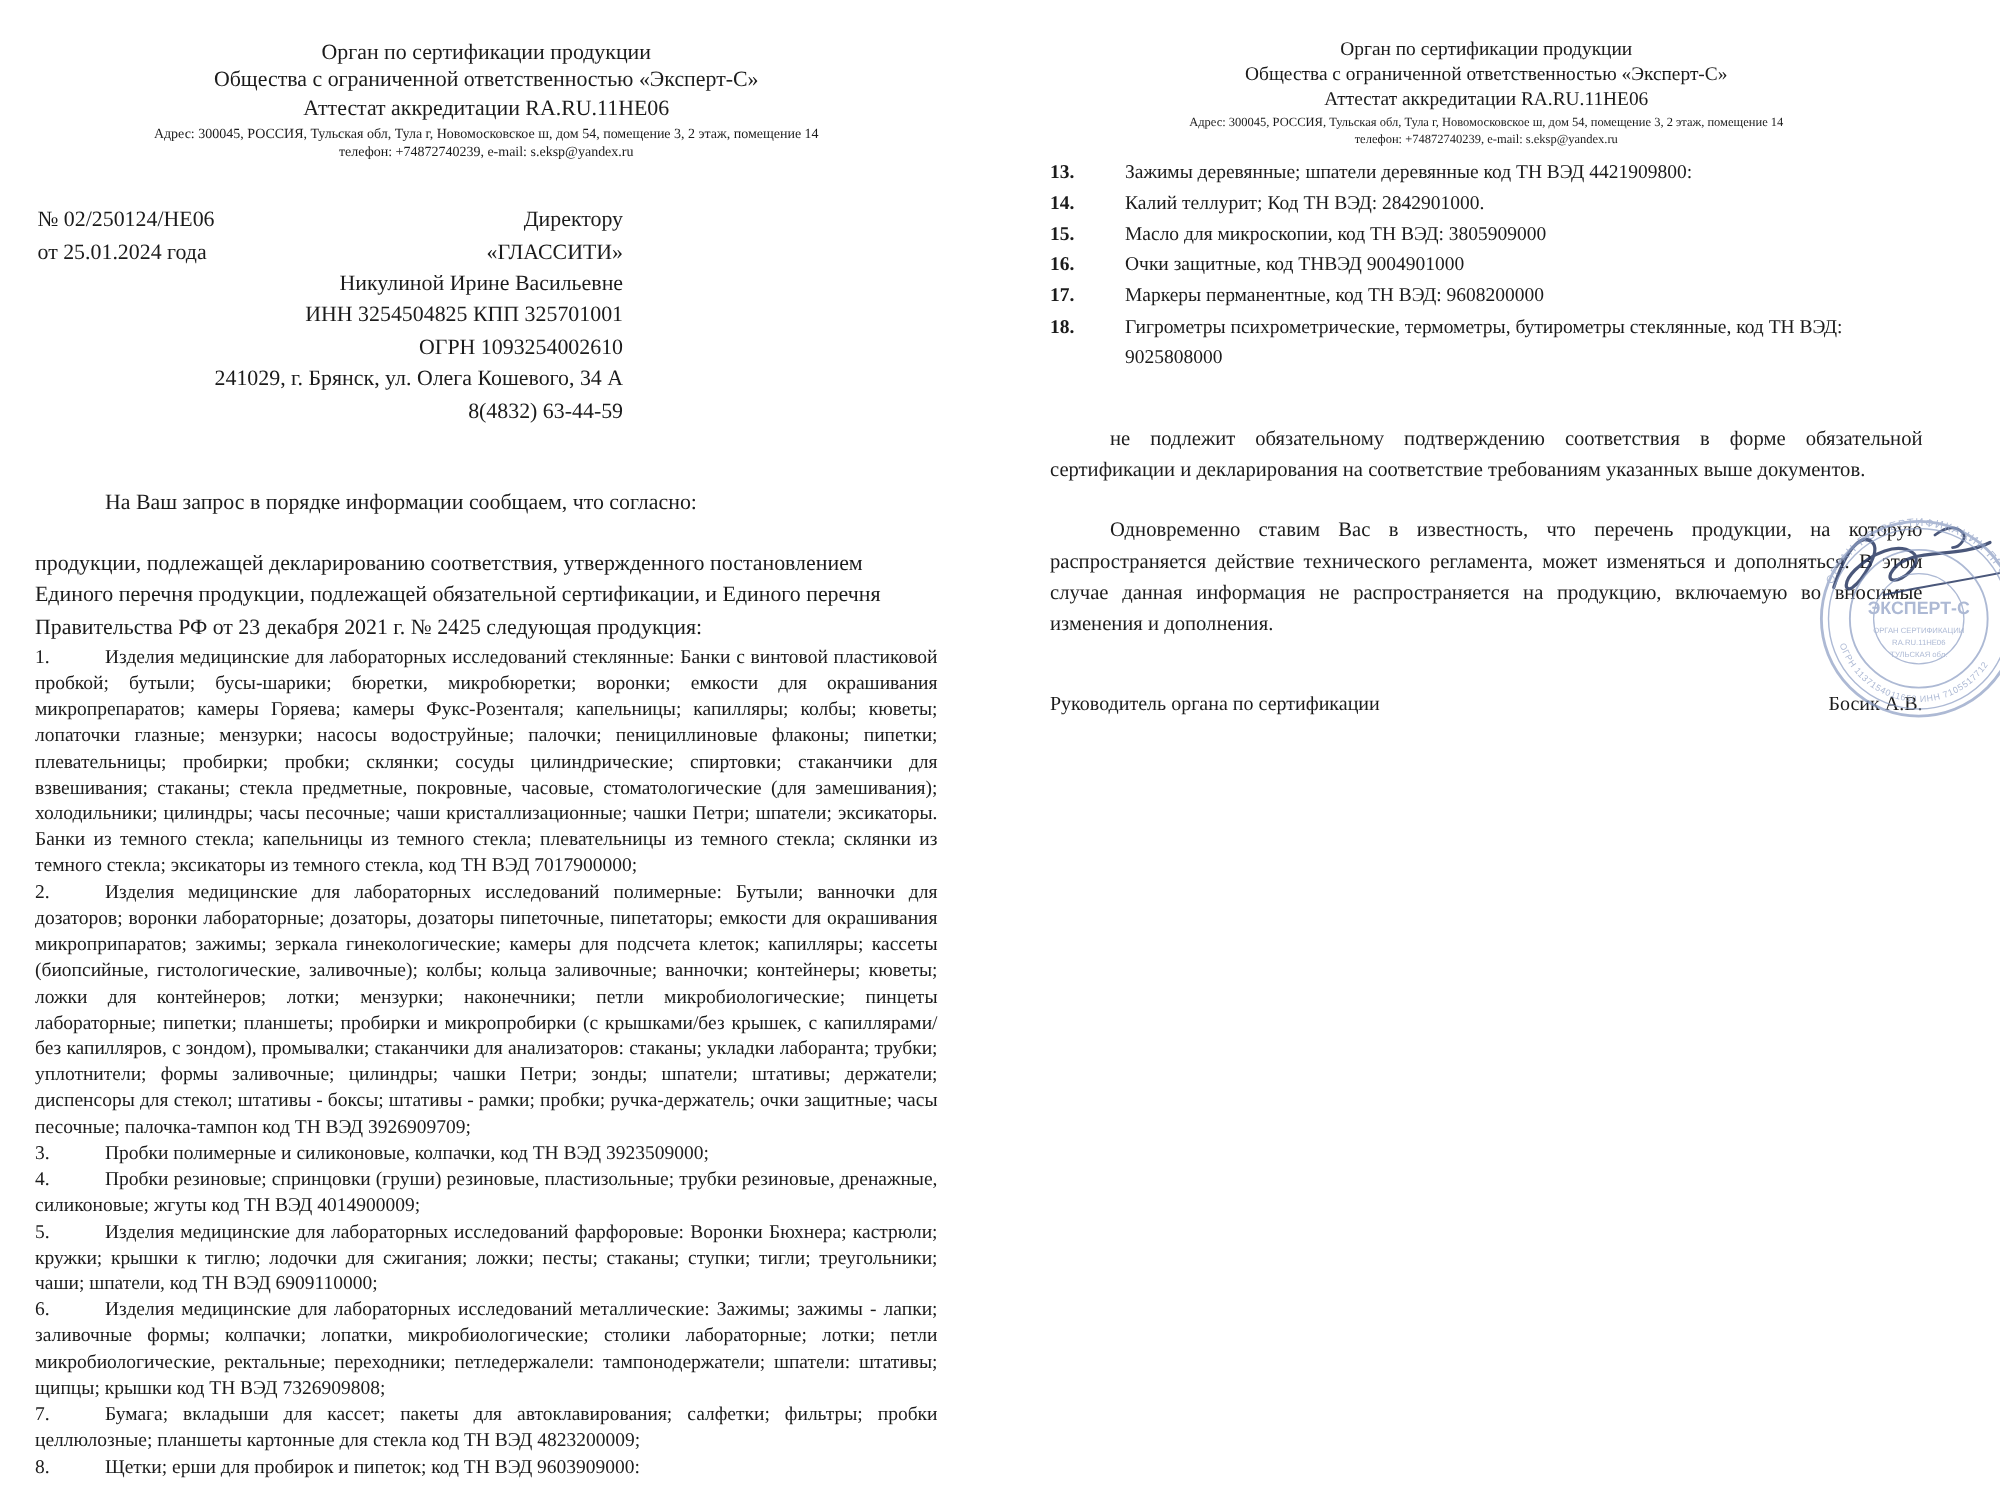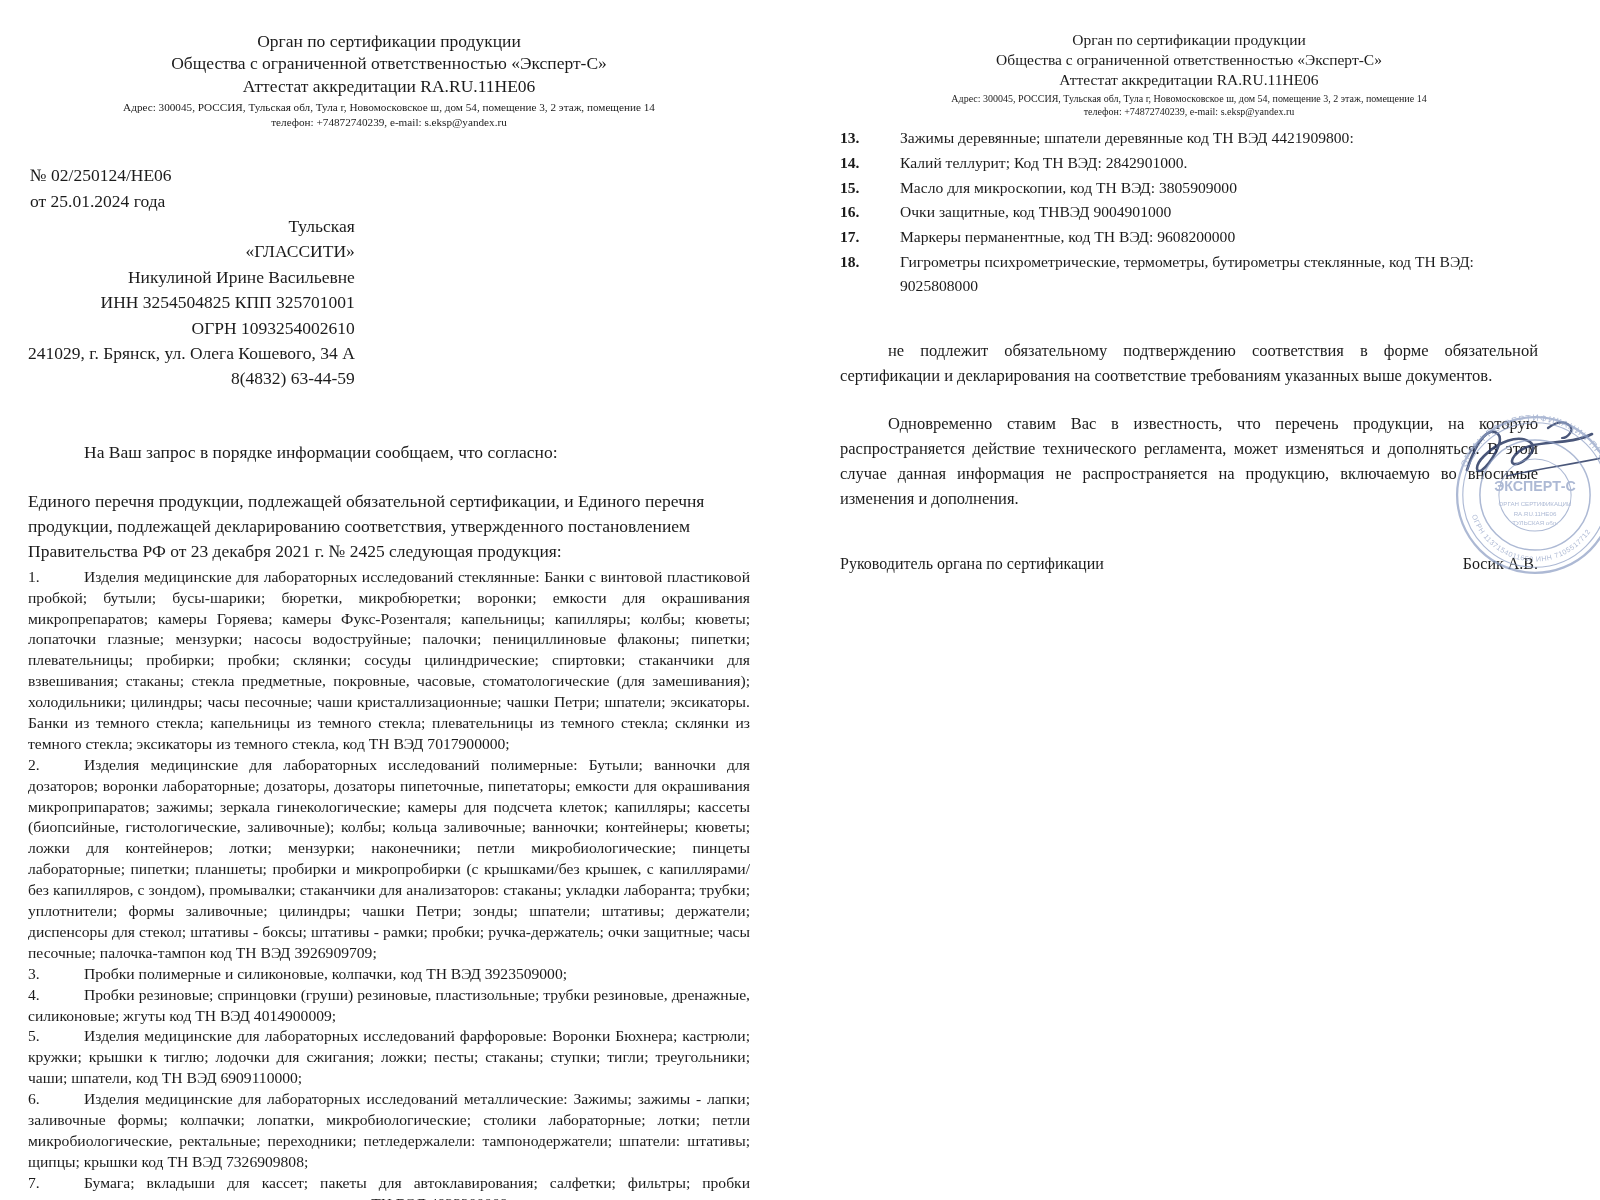--- a/index.html
+++ b/index.html
@@ -72,9 +72,8 @@
   .head-block {
     margin-top: 34px;
     display: flex;
-    justify-content: space-between;
+    justify-content: flex-start;
     align-items: flex-start;
-    flex-direction: column;
   }
   .doc-ref {
     font-size: 17.5px;

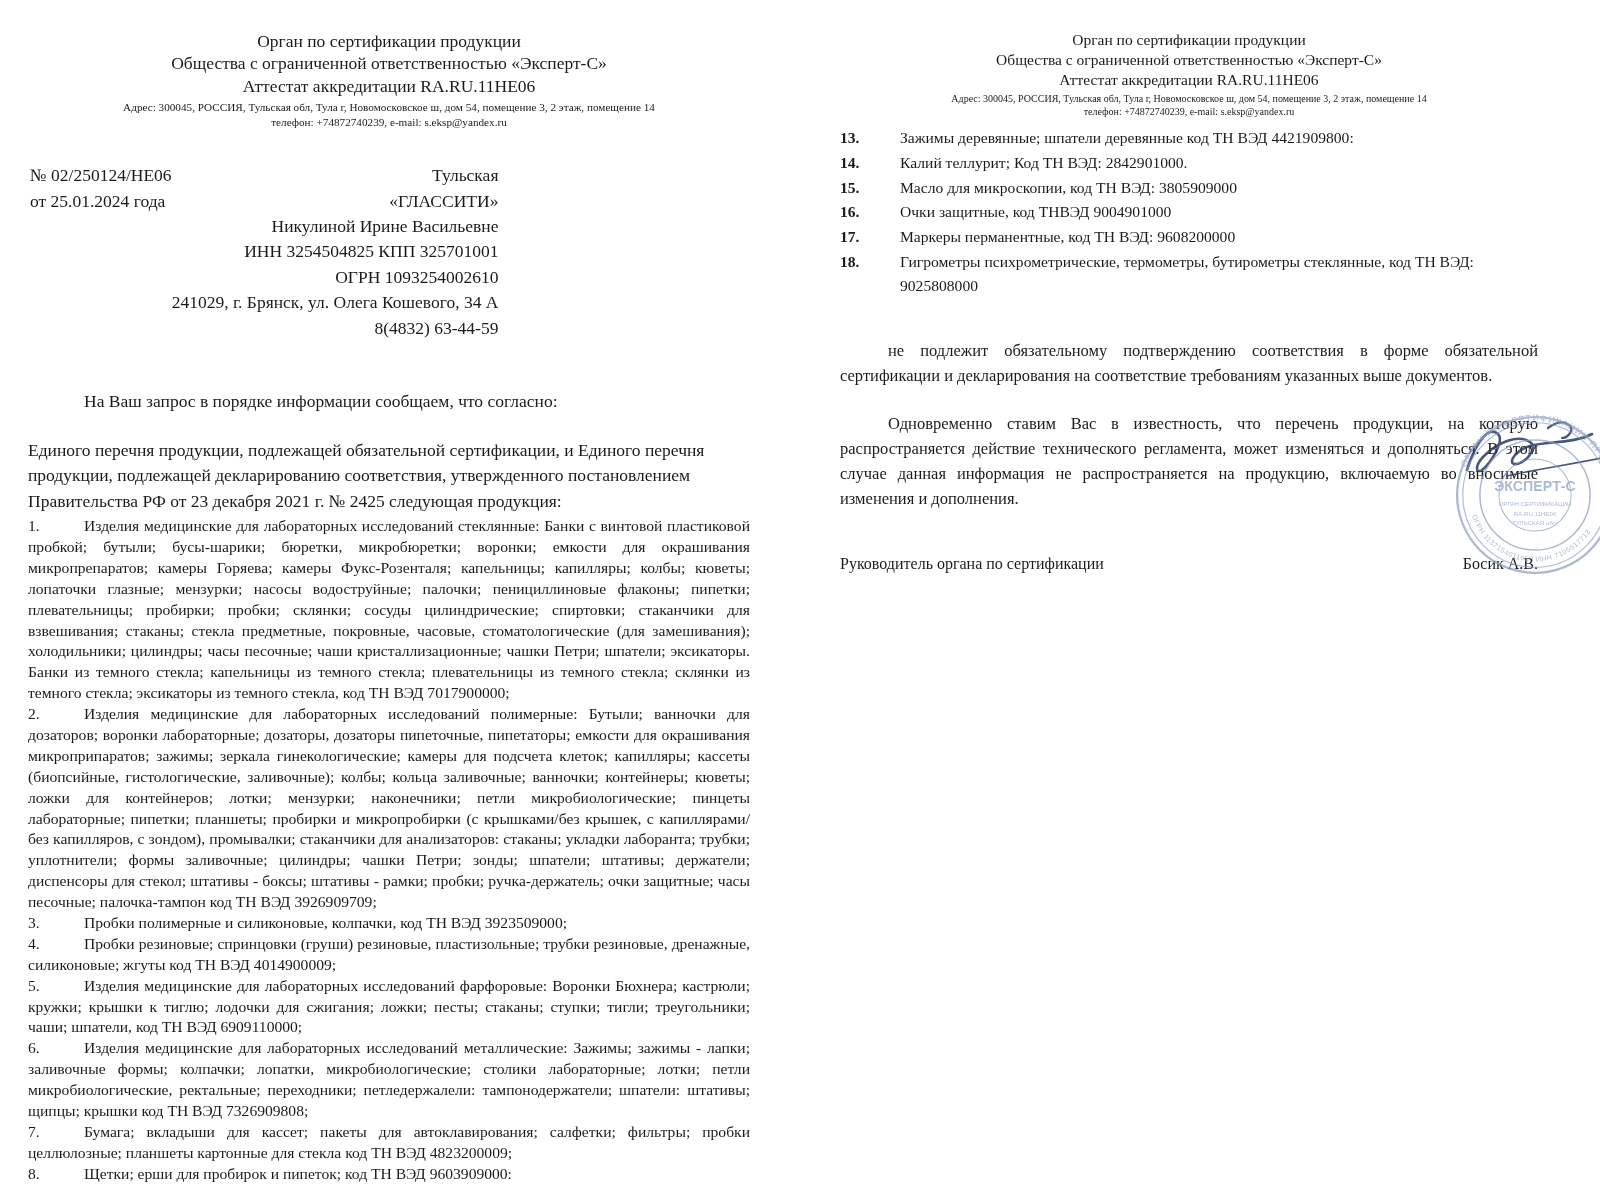--- a/index.html
+++ b/index.html
@@ -198,7 +198,7 @@
         <div>от 25.01.2024 года</div>
       </div>
       <div class="addressee">
-        <div>Тульская</div>
+        <div>Директору</div>
         <div>«ГЛАССИТИ»</div>
         <div>Никулиной Ирине Васильевне</div>
         <div>ИНН 3254504825 КПП 325701001</div>

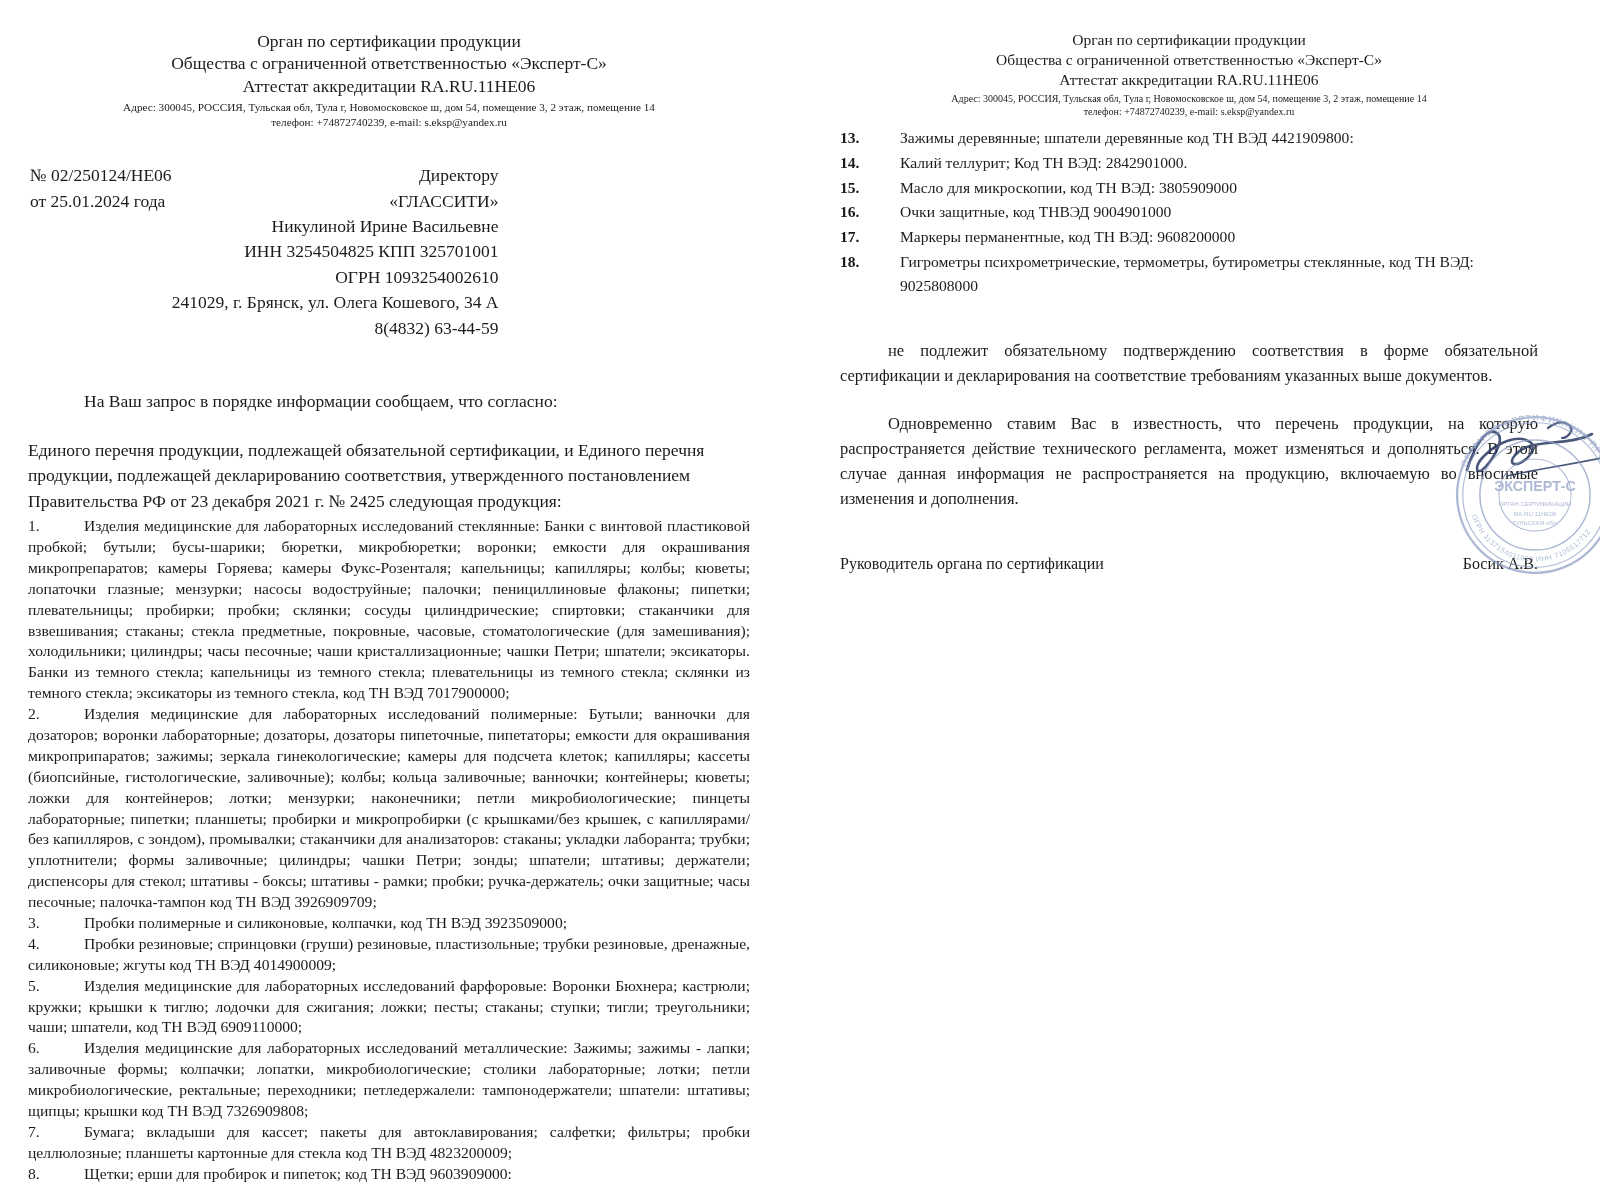--- a/index.html
+++ b/index.html
@@ -211,8 +211,8 @@
     <div class="intro">На Ваш запрос в порядке информации сообщаем, что согласно:</div>
 
     <div class="basis">
+      <div>продукции, подлежащей декларированию соответствия, утвержденного постановлением</div>
       <div>Единого перечня продукции, подлежащей обязательной сертификации, и Единого перечня</div>
-      <div>продукции, подлежащей декларированию соответствия, утвержденного постановлением</div>
       <div>Правительства РФ от 23 декабря 2021 г. № 2425 следующая продукция:</div>
     </div>
 

